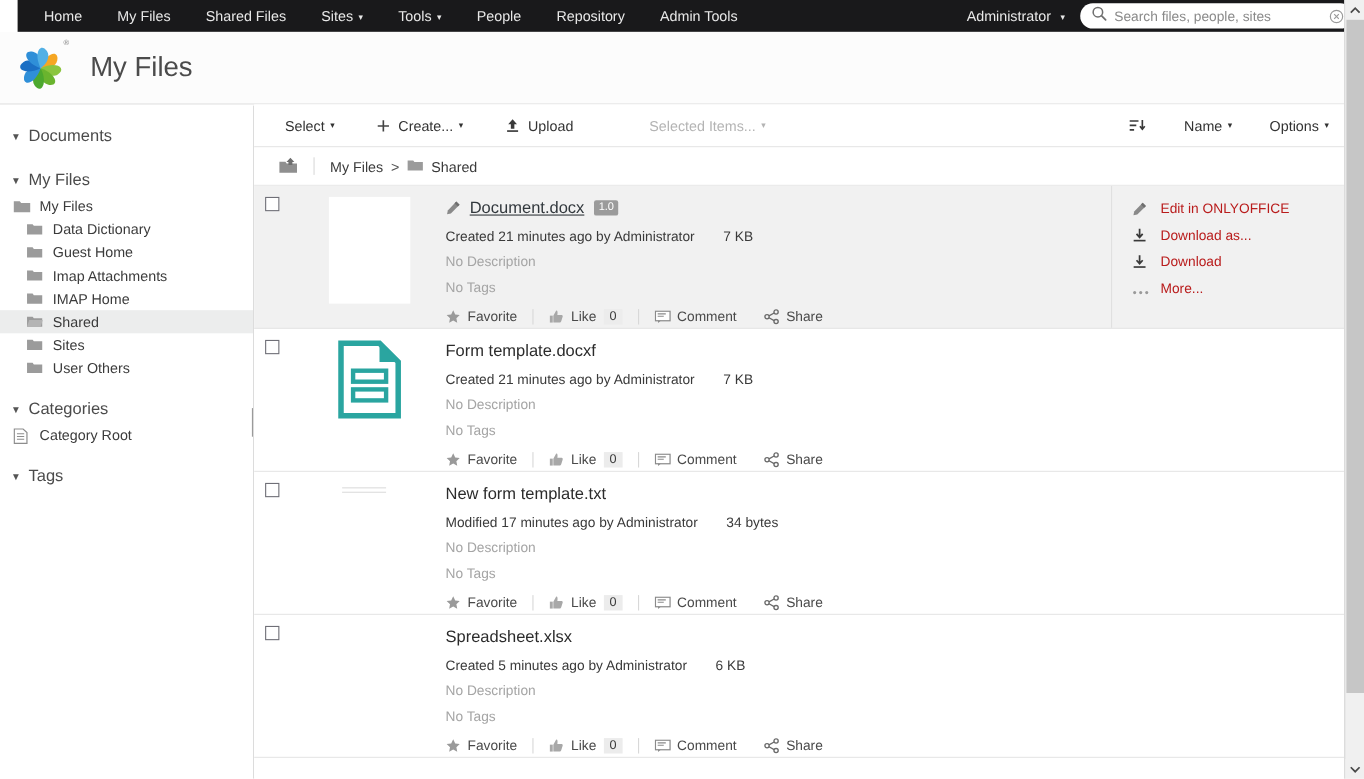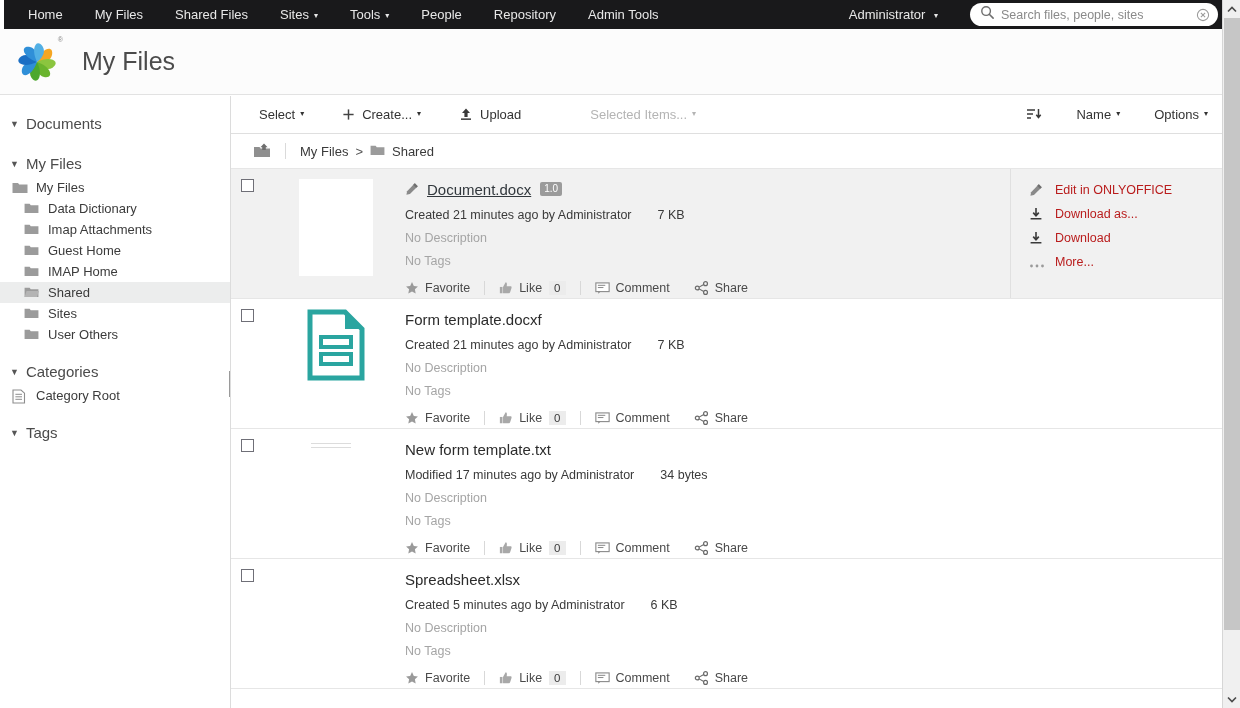--- a/index.html
+++ b/index.html
@@ -12,7 +12,7 @@
 
   
   .topnav {
-    position:absolute; top:0; left:4px; width:1222px; height:29px;
+    position:absolute; top:0; left:16px; width:1222px; height:29px;
     background:#19191b; display:flex; align-items:center;
   }
   .nav-items { display:flex; align-items:center; height:29px; padding-left:8px; }

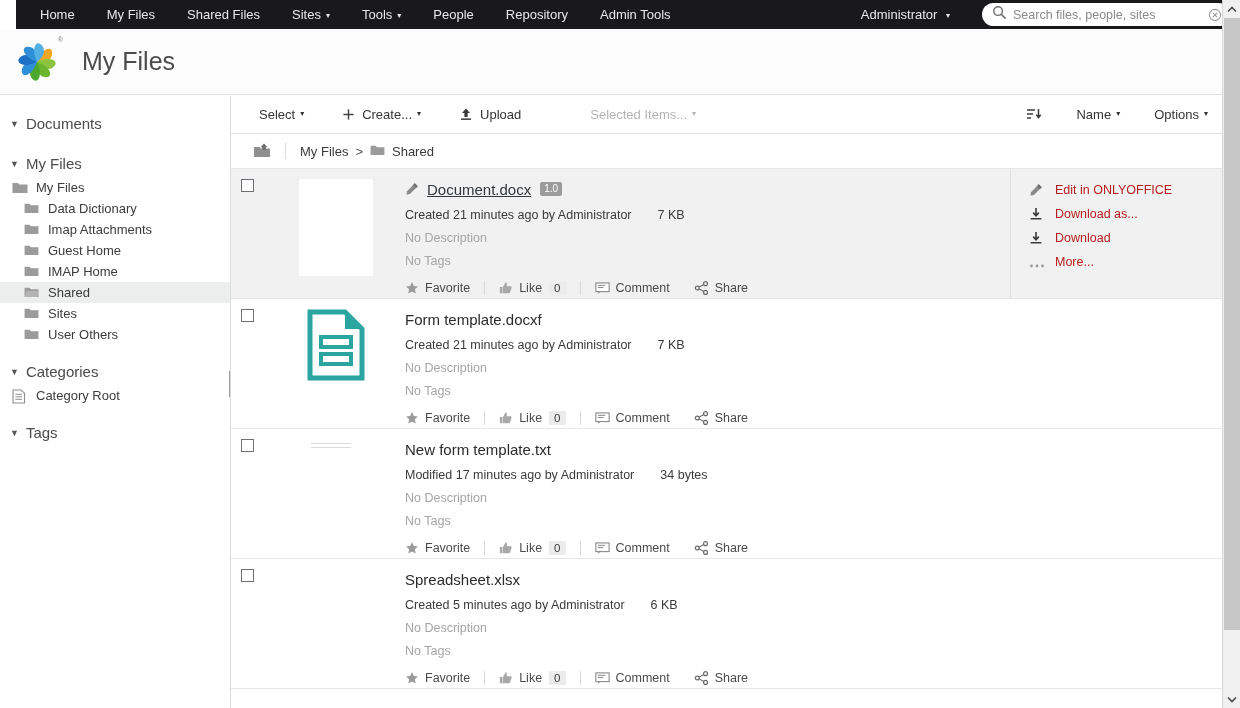--- a/index.html
+++ b/index.html
@@ -21,7 +21,7 @@
     line-height:29px; cursor:pointer; white-space:nowrap;
   }
   .caret { font-size:8px; margin-left:5px; position:relative; top:-1px; }
-  .nav-right { margin-left:auto; display:flex; align-items:center; padding-right:8px;gap:18px; }
+  .nav-right { margin-left:auto; display:flex; align-items:center; padding-right:8px; }
   .user-menu { color:#e8e8e8; font-size:13px; cursor:pointer; padding:0 14px; white-space:nowrap; }
   .searchbox {
     width:248px; height:23px; background:#fff; border-radius:12px;

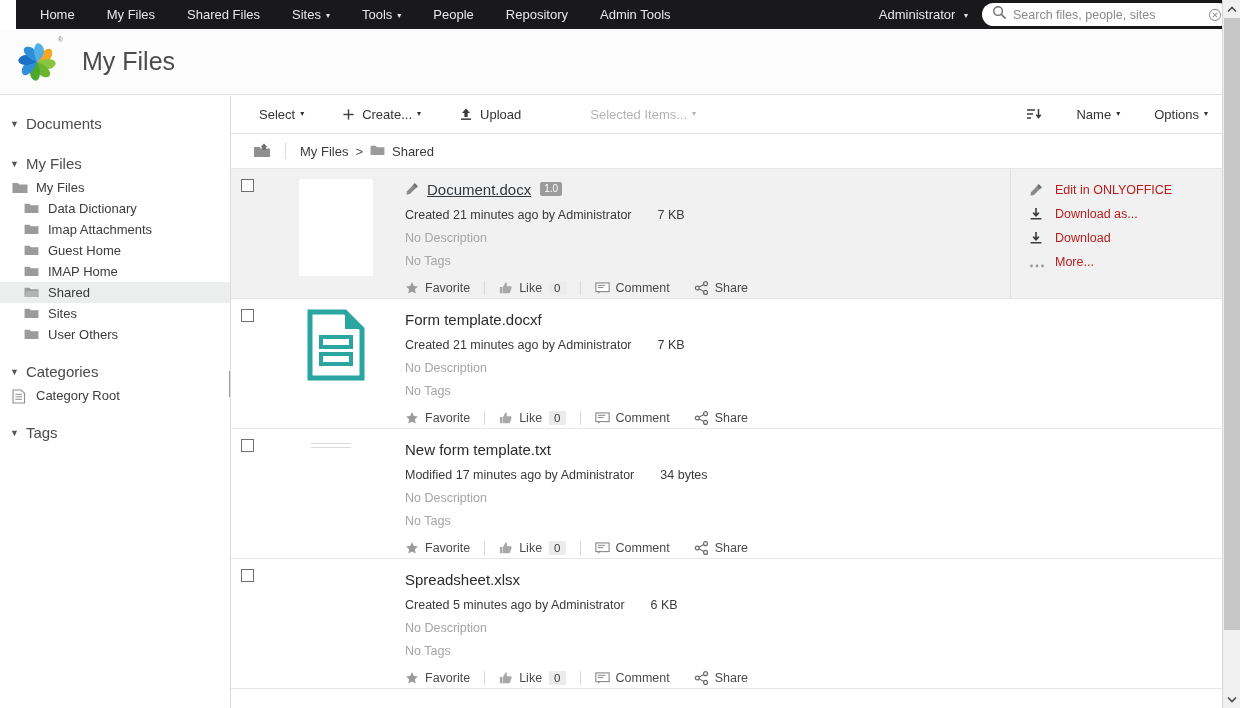--- a/index.html
+++ b/index.html
@@ -276,13 +276,13 @@
           <span class="fico"><svg width="15" height="12" viewBox="0 0 16 13">
               <path d="M0.5,2 L6,2 L7.2,3.6 L15.5,3.6 L15.5,12 L0.5,12 Z" fill="#9b9b9b"></path>
             </svg></span>
-          <span>Imap Attachments</span>
+          <span>Guest Home</span>
         </div>
         <div class="sb-node indent">
           <span class="fico"><svg width="15" height="12" viewBox="0 0 16 13">
               <path d="M0.5,2 L6,2 L7.2,3.6 L15.5,3.6 L15.5,12 L0.5,12 Z" fill="#9b9b9b"></path>
             </svg></span>
-          <span>Guest Home</span>
+          <span>Imap Attachments</span>
         </div>
         <div class="sb-node indent">
           <span class="fico"><svg width="15" height="12" viewBox="0 0 16 13">

